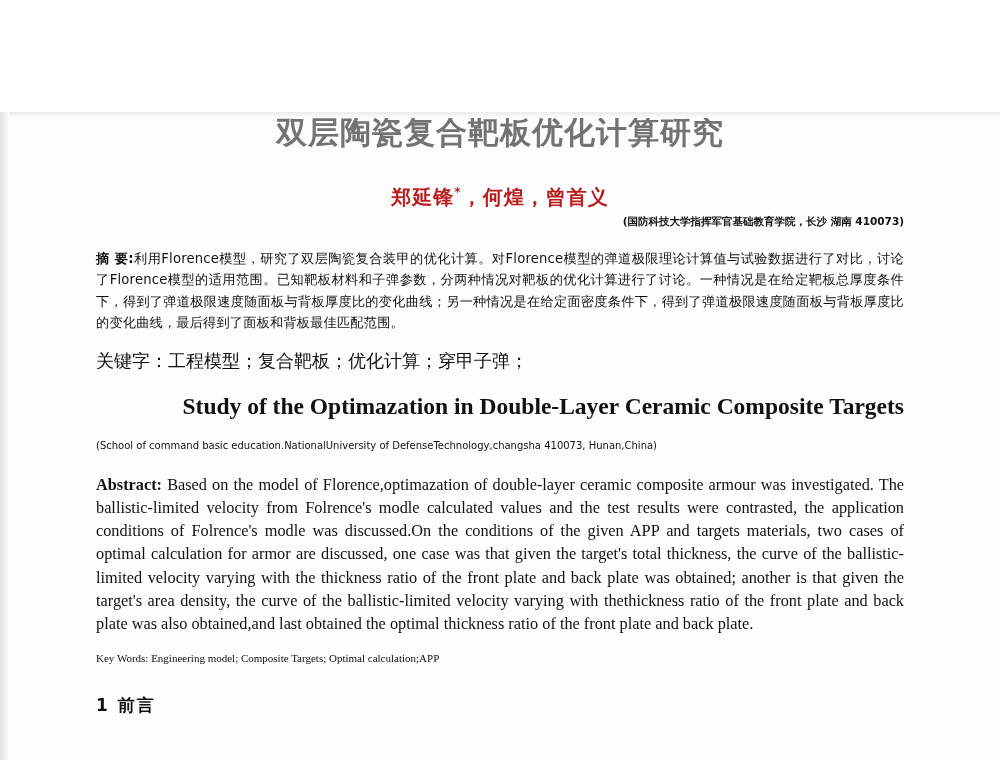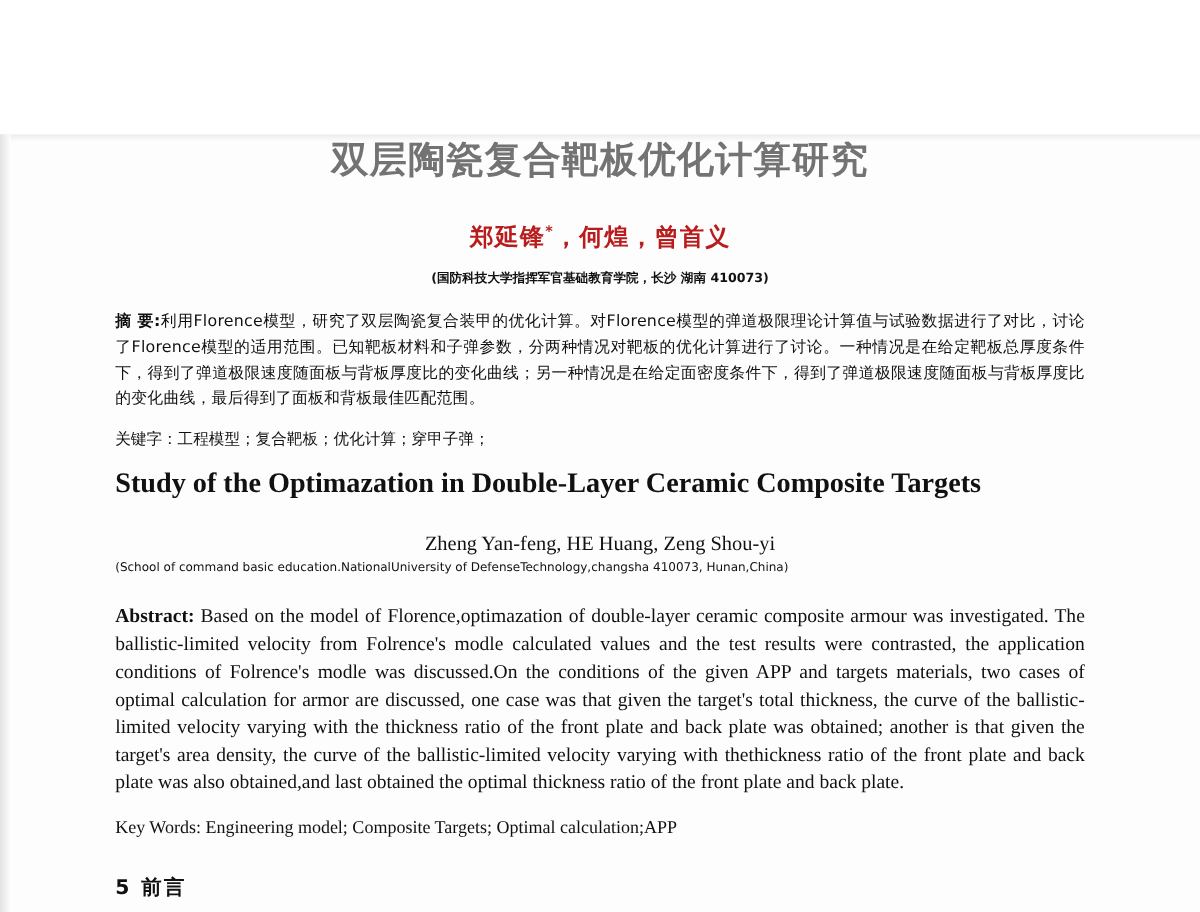--- a/index.html
+++ b/index.html
@@ -45,8 +45,8 @@
     vertical-align: super;
   }
   .cn-affil {
-    margin-top: 14px;
-    text-align: center;
+    margin-top: 4px;
+    text-align: right;
     font-family: "DejaVu Sans", sans-serif;
     font-weight: bold;
     font-size: 10.5px;

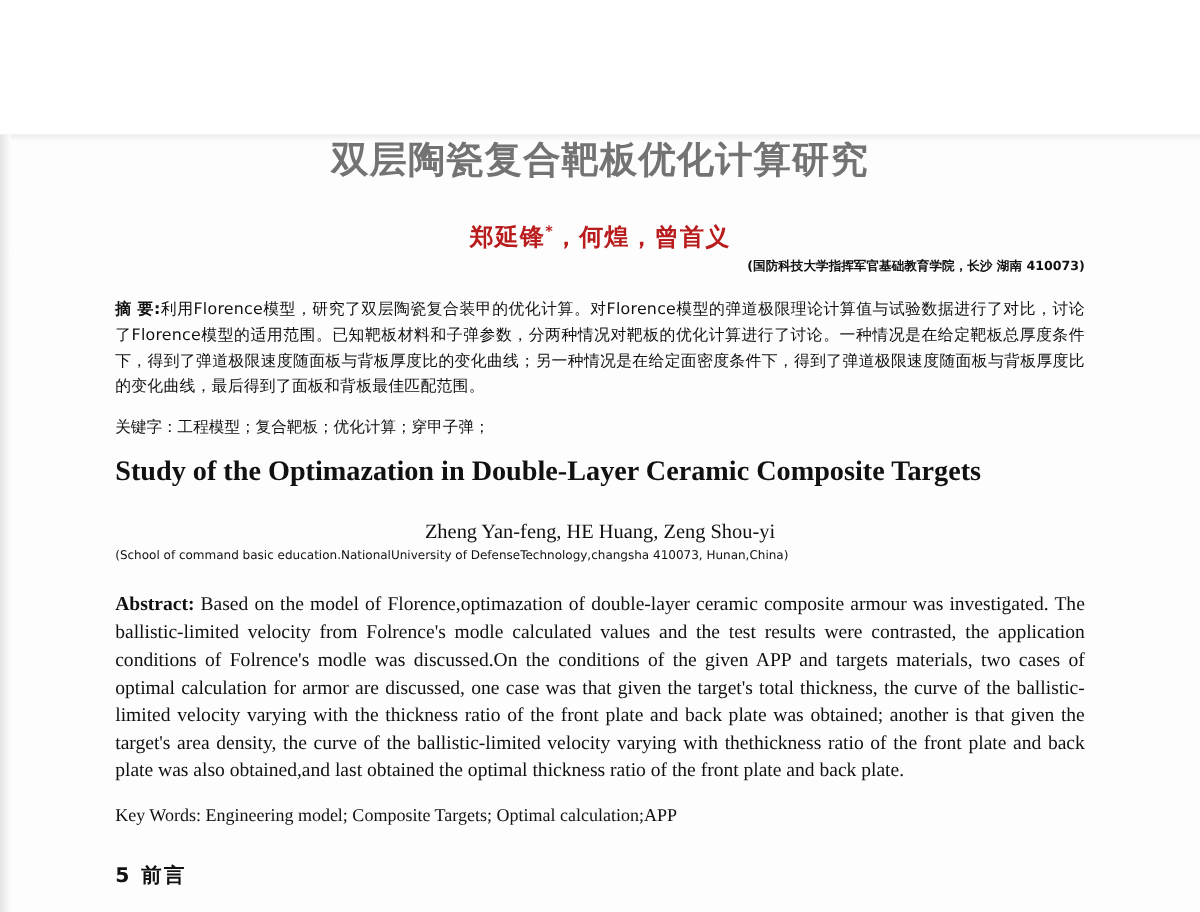--- a/index.html
+++ b/index.html
@@ -67,7 +67,7 @@
   .cn-keywords {
     margin-top: 5px;
     font-family: "DejaVu Sans", sans-serif;
-    font-size: 13px;
+    font-size: 18px;
     line-height: 1.6;
     color: #101010;
   }

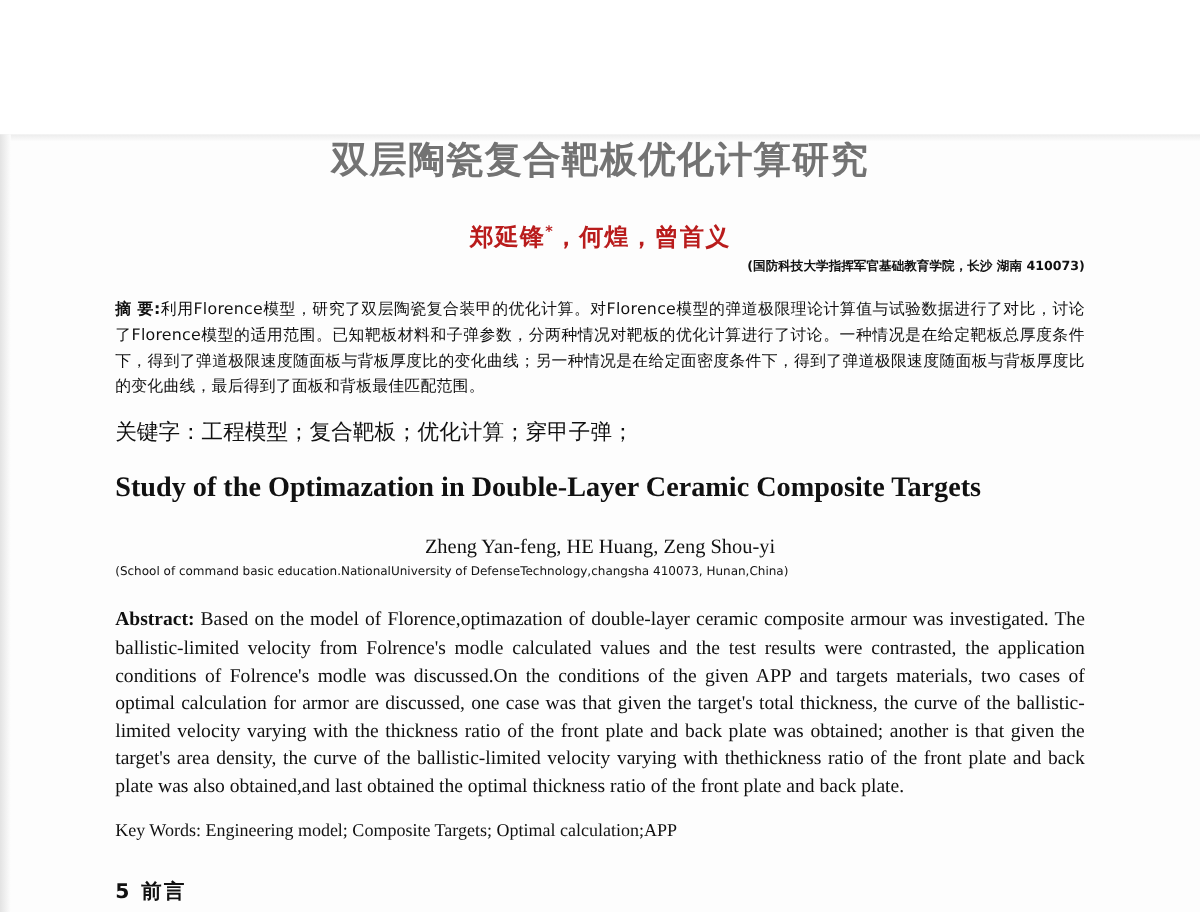--- a/index.html
+++ b/index.html
@@ -73,7 +73,7 @@
   }
   .en-title {
     margin-top: 7px;
-    text-align: left;
+    text-align: right;
     font-family: "Liberation Serif", serif;
     font-weight: bold;
     font-size: 23.5px;

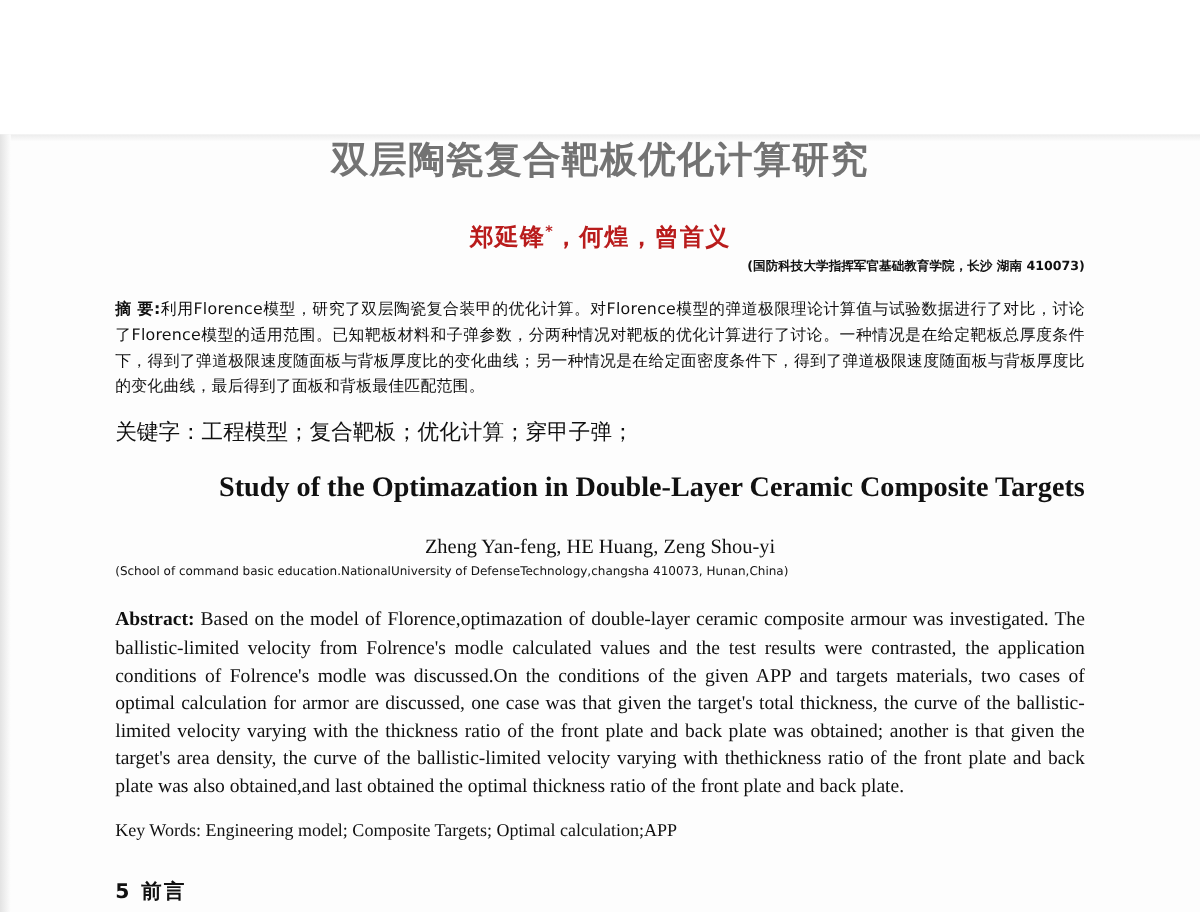--- a/index.html
+++ b/index.html
@@ -157,7 +157,6 @@
 
   <h2 class="en-title">Study of the Optimazation in Double-Layer Ceramic Composite Targets</h2>
 
-  <div class="en-authors">Zheng Yan-feng,  HE Huang,  Zeng Shou-yi</div>
 
   <div class="en-affil">(School of command basic education.NationalUniversity of DefenseTechnology,changsha 410073, Hunan,China)</div>
 

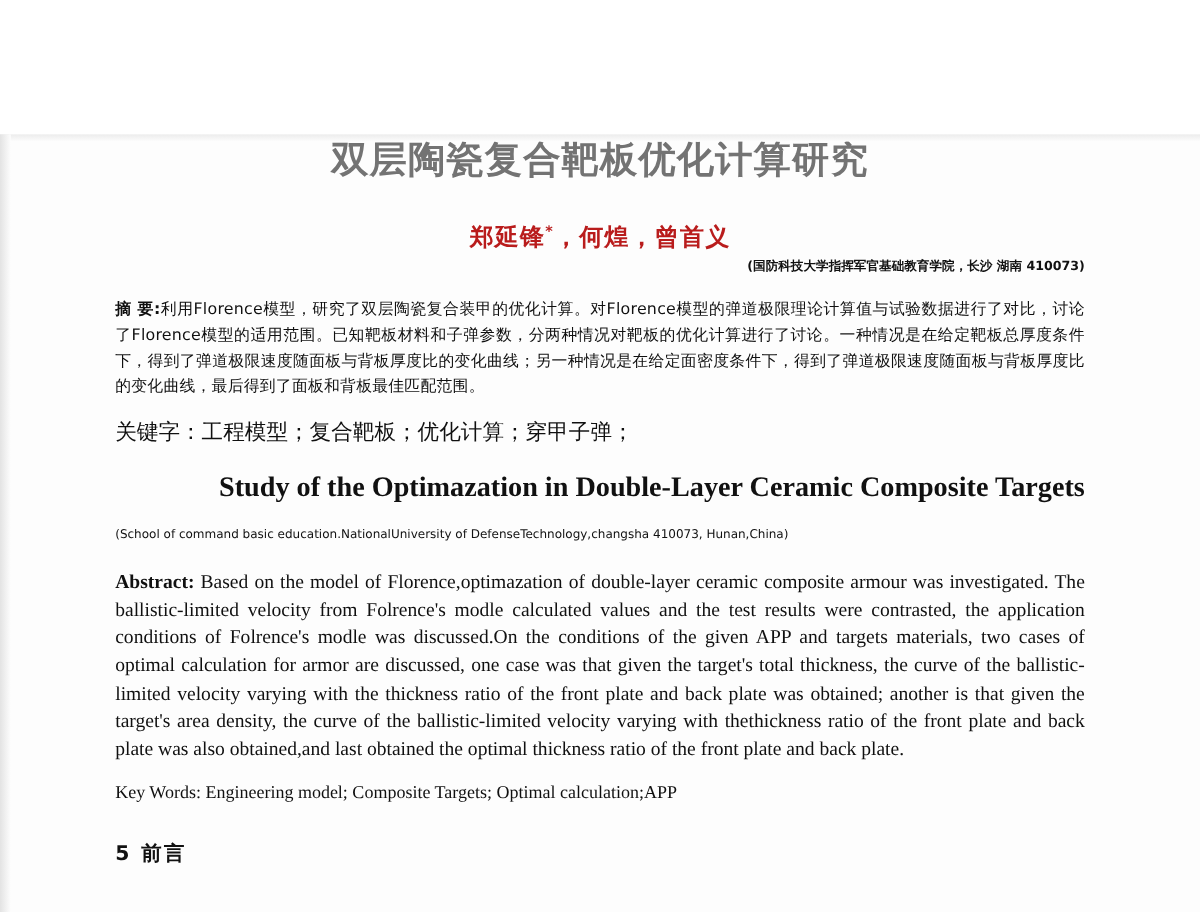--- a/index.html
+++ b/index.html
@@ -107,7 +107,7 @@
   .en-keywords {
     margin-top: 1px;
     font-family: "Liberation Serif", serif;
-    font-size: 15px;
+    font-size: 11px;
     line-height: 1.42;
     color: #101010;
   }

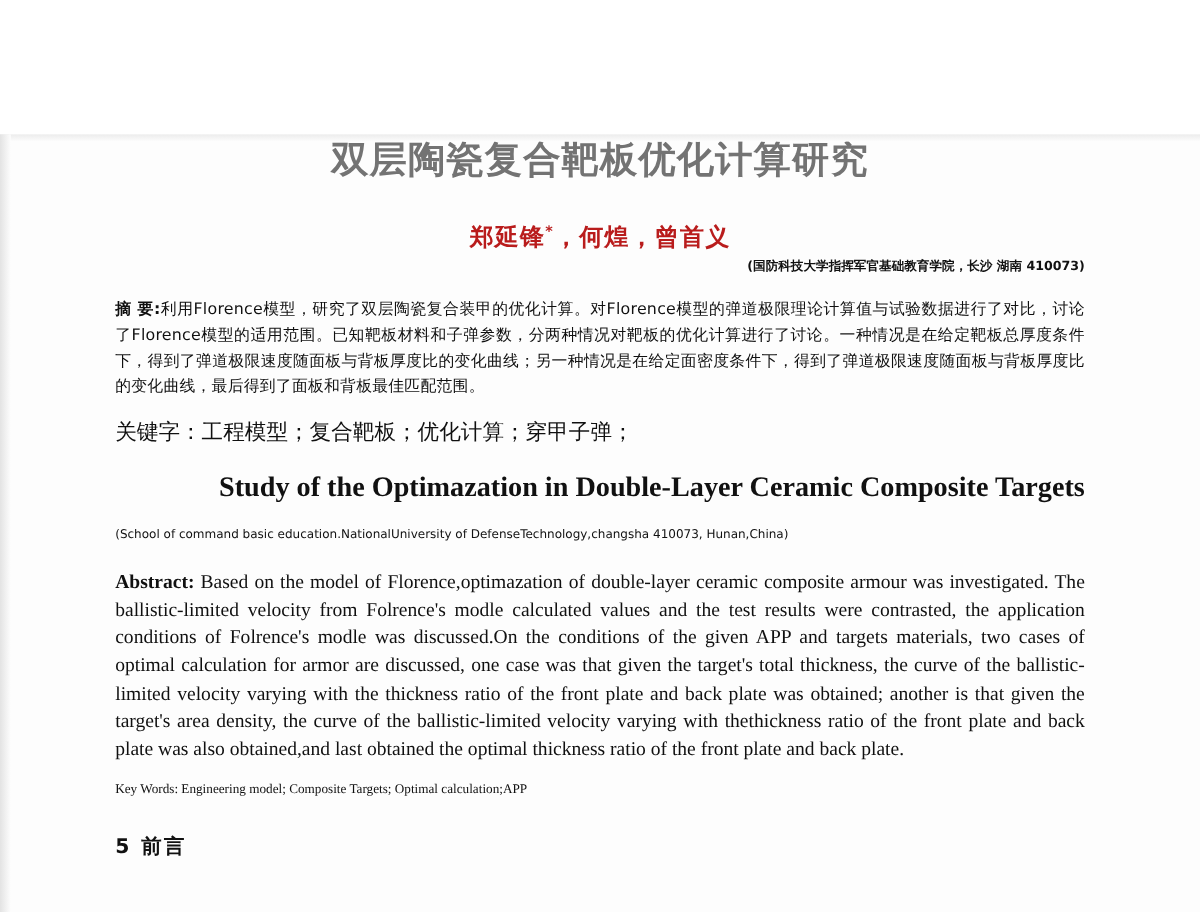--- a/index.html
+++ b/index.html
@@ -164,7 +164,7 @@
 
   <p class="en-keywords">Key Words: Engineering model;  Composite Targets;  Optimal calculation;APP</p>
 
-  <div class="section-heading">5  前言</div>
+  <div class="section-heading">1  前言</div>
 </div>
 
 </body></html>

